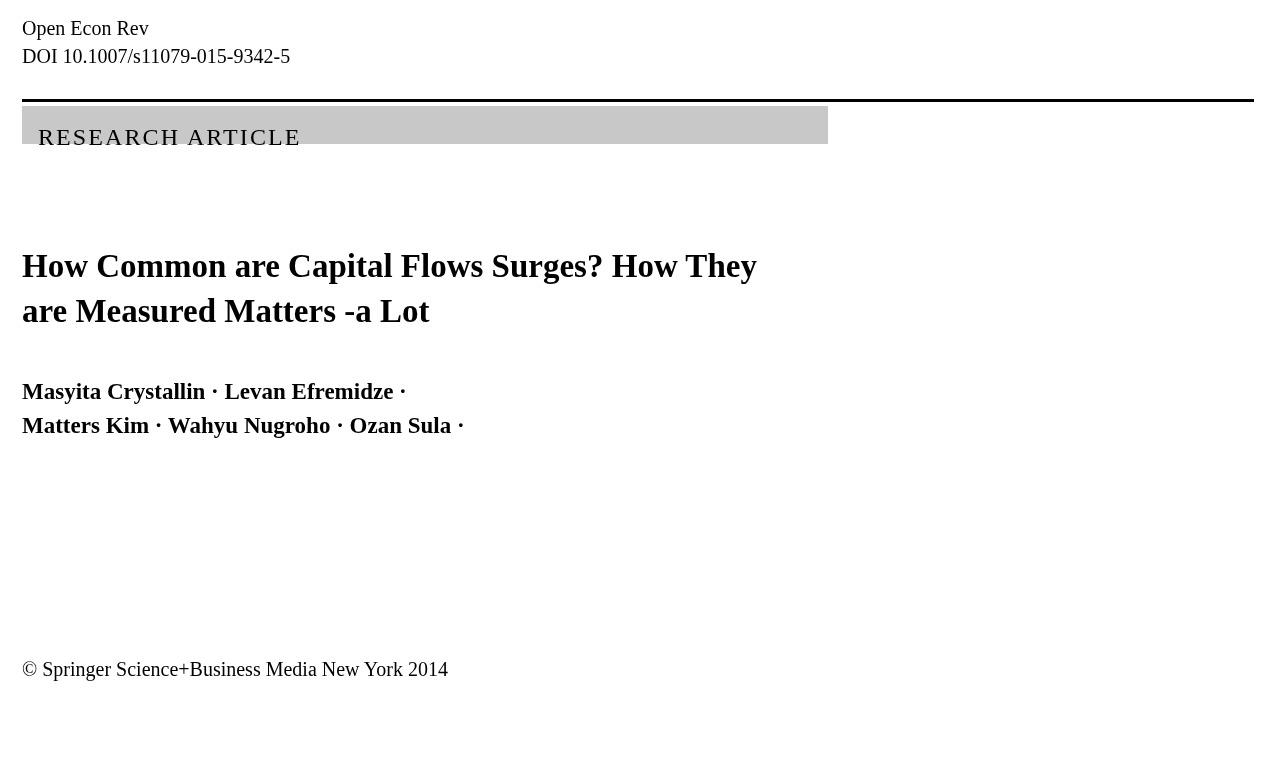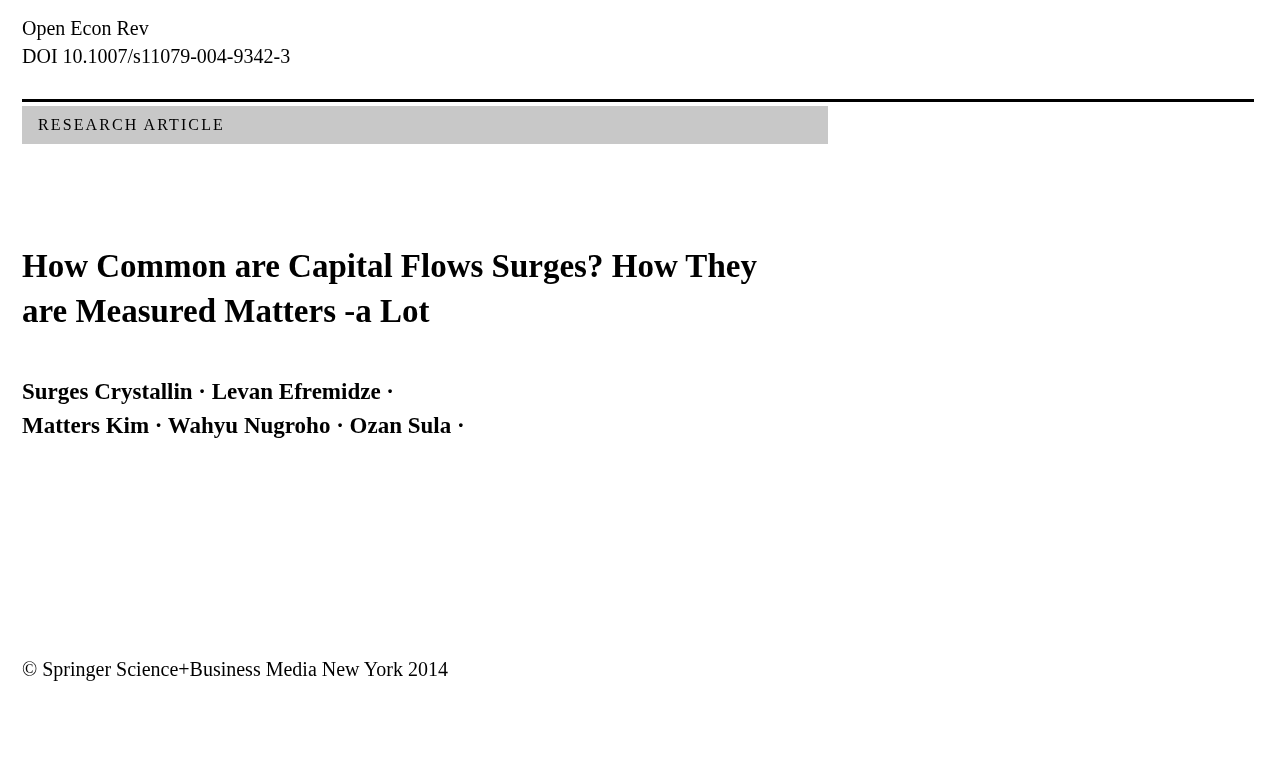--- a/index.html
+++ b/index.html
@@ -94,7 +94,7 @@
 
   <div class="journal-block">
     <div class="journal-line">Open Econ Rev</div>
-    <div class="journal-line">DOI 10.1007/s11079-004-9342-3</div>
+    <div class="journal-line">DOI 10.1007/s11079-015-9342-5</div>
   </div>
 
   <div class="rule"></div>

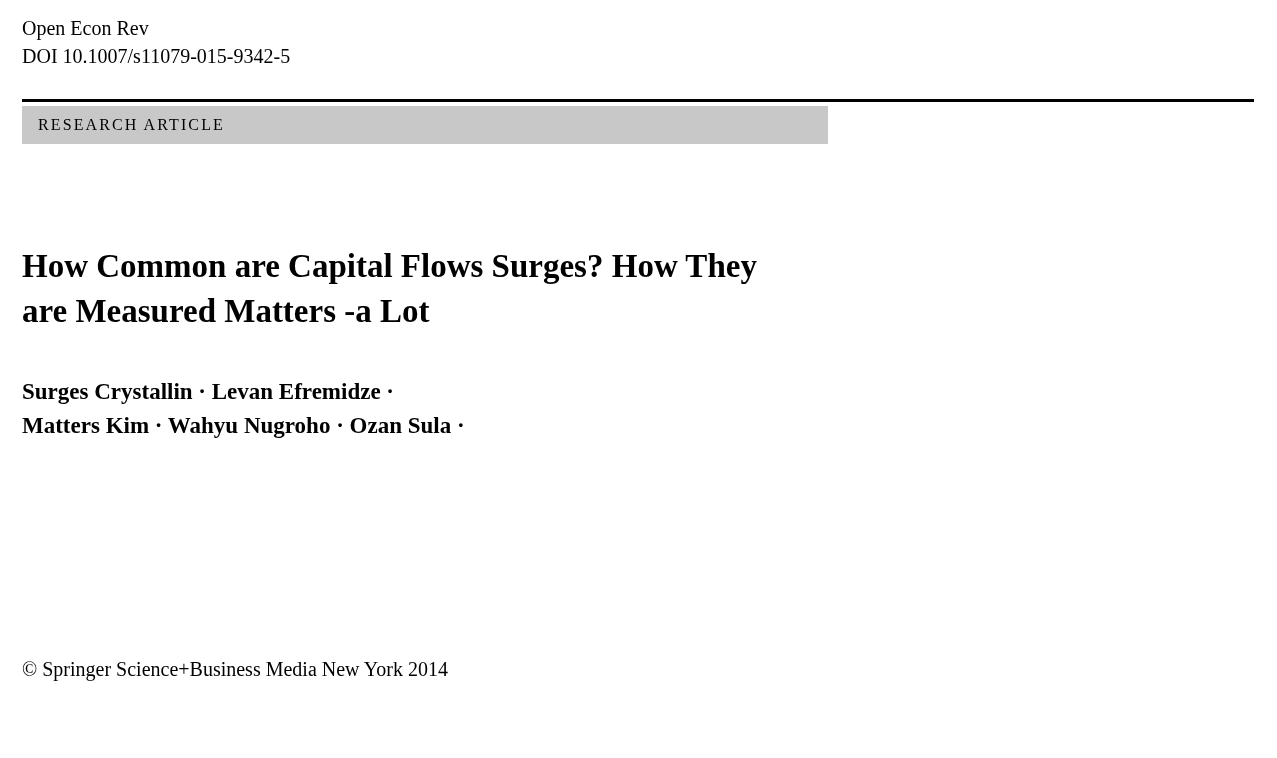--- a/index.html
+++ b/index.html
@@ -50,8 +50,8 @@
   .article-type-text {
     position: absolute;
     left: 38px;
-    top: 113px;
-    font-size: 16px;
+    top: 125px;
+    font-size: 24px;
     letter-spacing: 2.1px;
     line-height: 24px;
   }

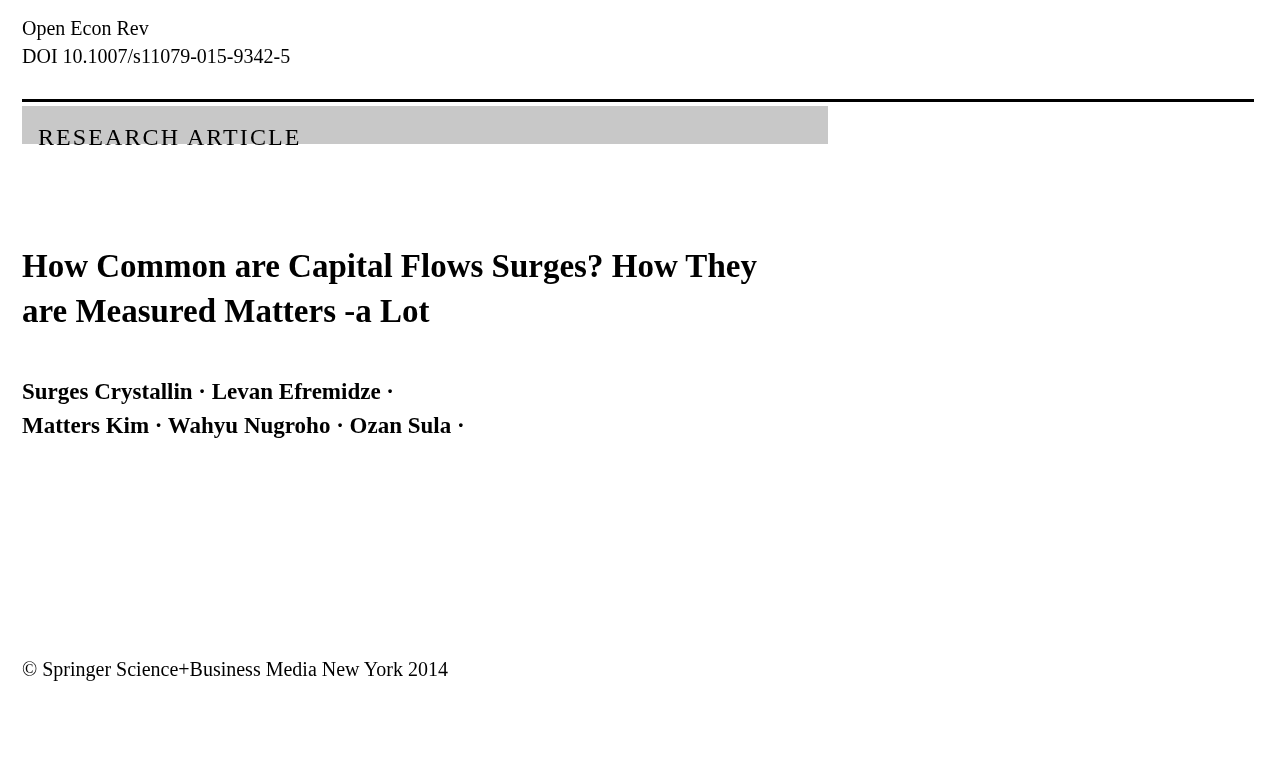--- a/index.html
+++ b/index.html
@@ -108,7 +108,7 @@
   </div>
 
   <div class="authors">
-    <div class="author-line">Surges Crystallin · Levan Efremidze ·</div>
+    <div class="author-line">Masyita Crystallin · Levan Efremidze ·</div>
     <div class="author-line">Matters Kim · Wahyu Nugroho · Ozan Sula ·</div>
   </div>
 

